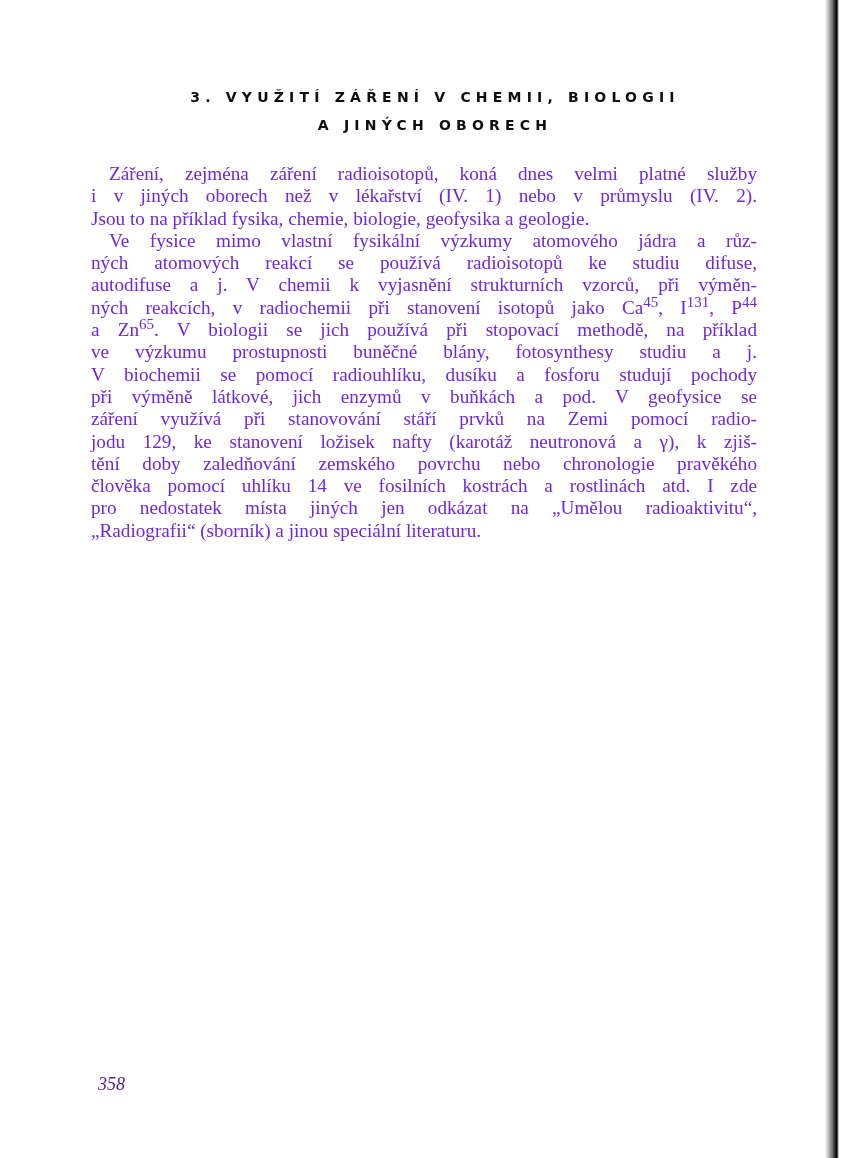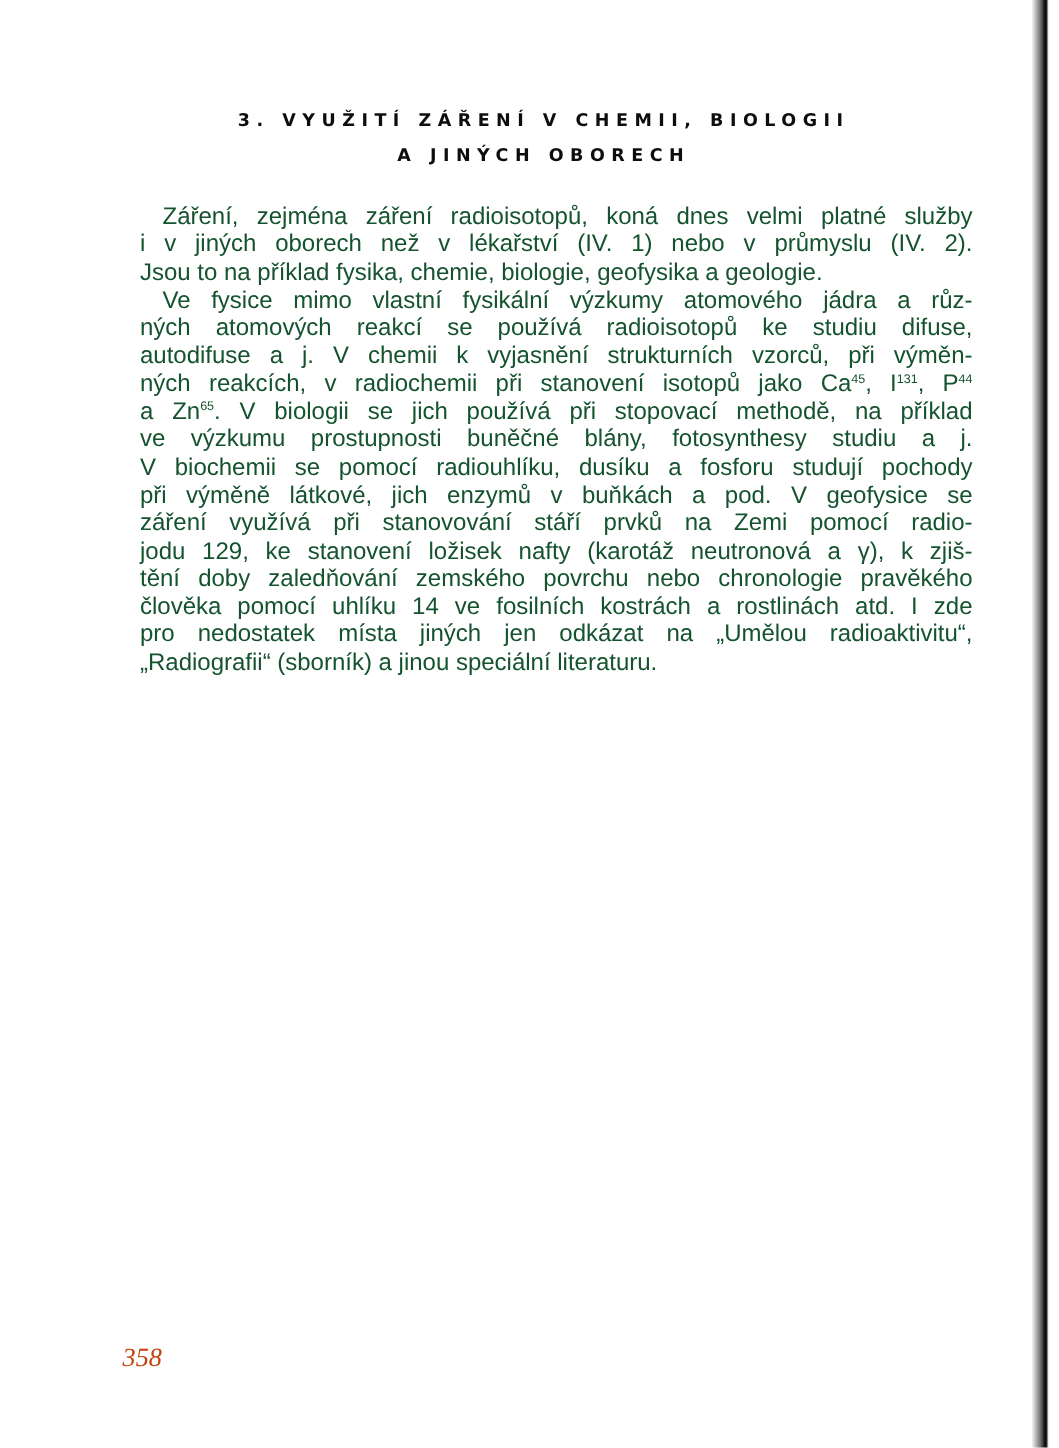--- a/index.html
+++ b/index.html
@@ -46,13 +46,13 @@
 
     .body-text {
       position: absolute;
-      left: 112px;
+      left: 91px;
       top: 163px;
       width: 666px;
-      font-family: Liberation Sans, sans-serif;
+      font-family: Liberation Serif, serif;
       font-size: 19.2px;
       line-height: 22.3px;
-      color: #14532d;
+      color: #6d28d9;
     }
     .line {
       display: block;

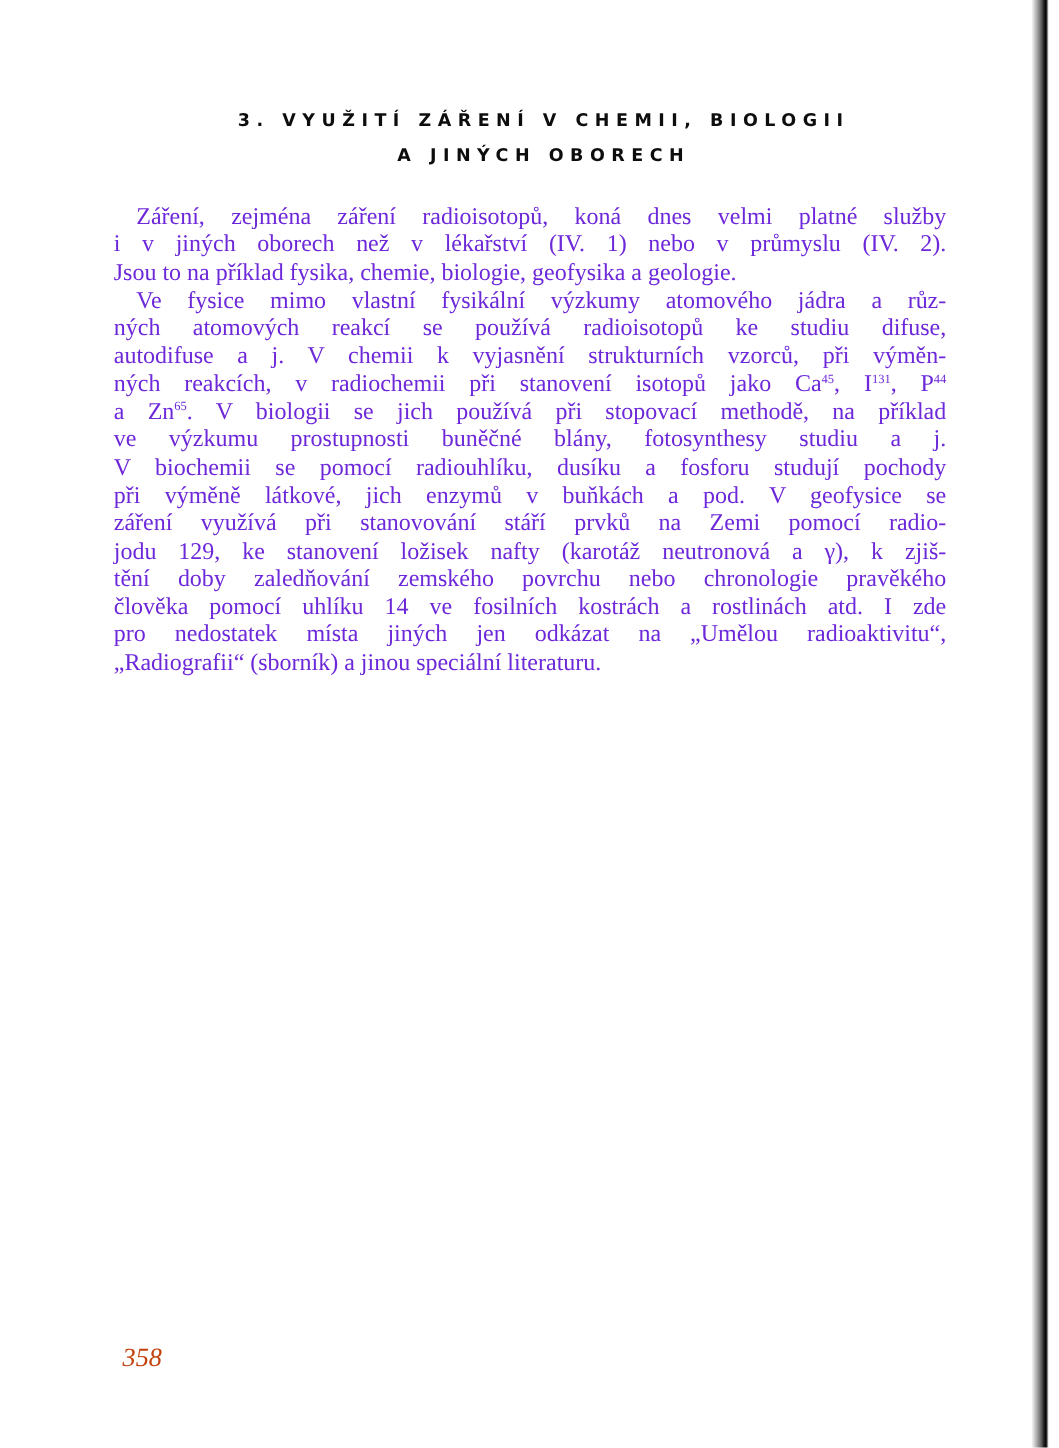--- a/index.html
+++ b/index.html
@@ -68,7 +68,7 @@
       padding-left: 18px;
     }
     sup {
-      font-size: 10px;
+      font-size: 15px;
       line-height: 0;
       vertical-align: 7px;
     }

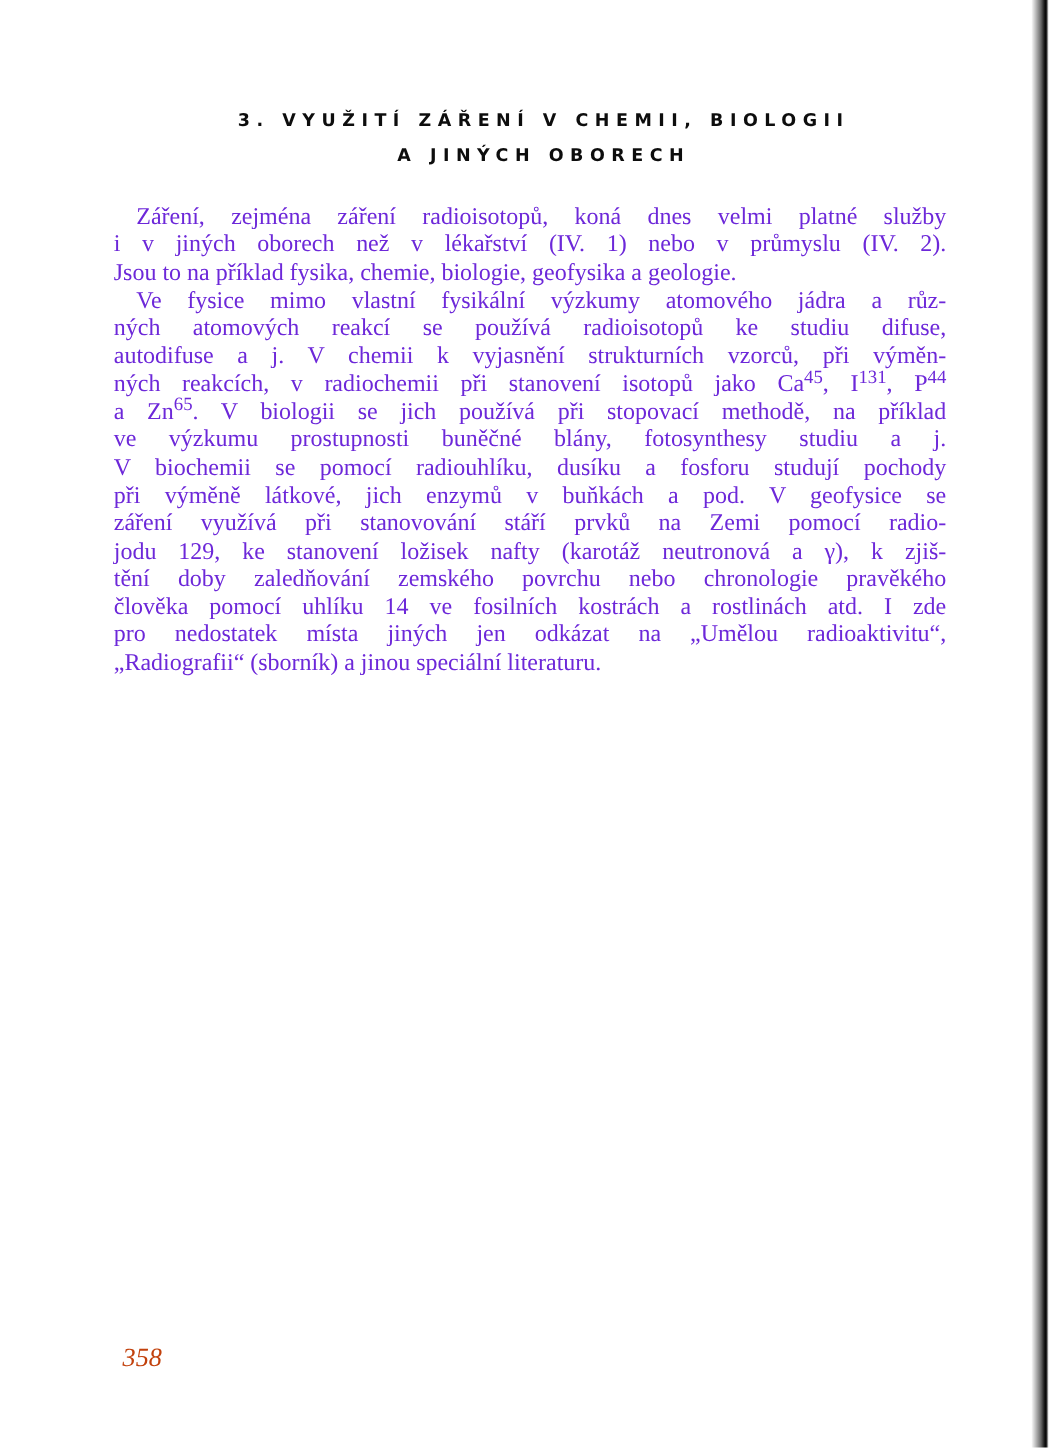--- a/index.html
+++ b/index.html
@@ -78,8 +78,8 @@
       top: 1074px;
       font-family: "Liberation Serif", serif;
       font-style: italic;
-      font-size: 21px;
-      color: #c2410c;
+      font-size: 18px;
+      color: #4c1d95;
     }
   </style>
 </head>

